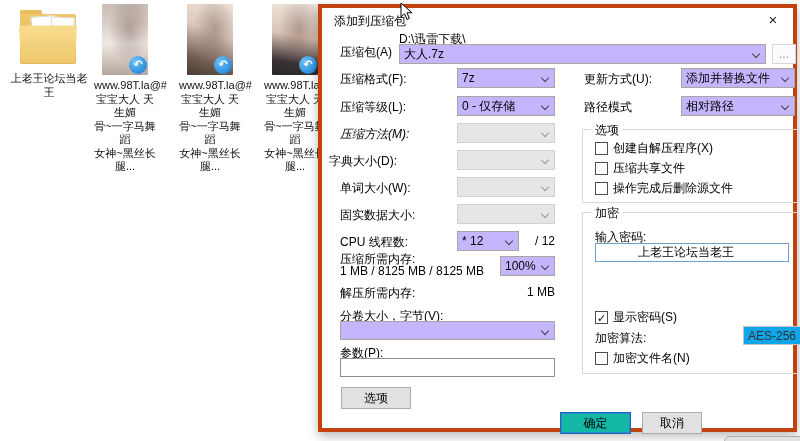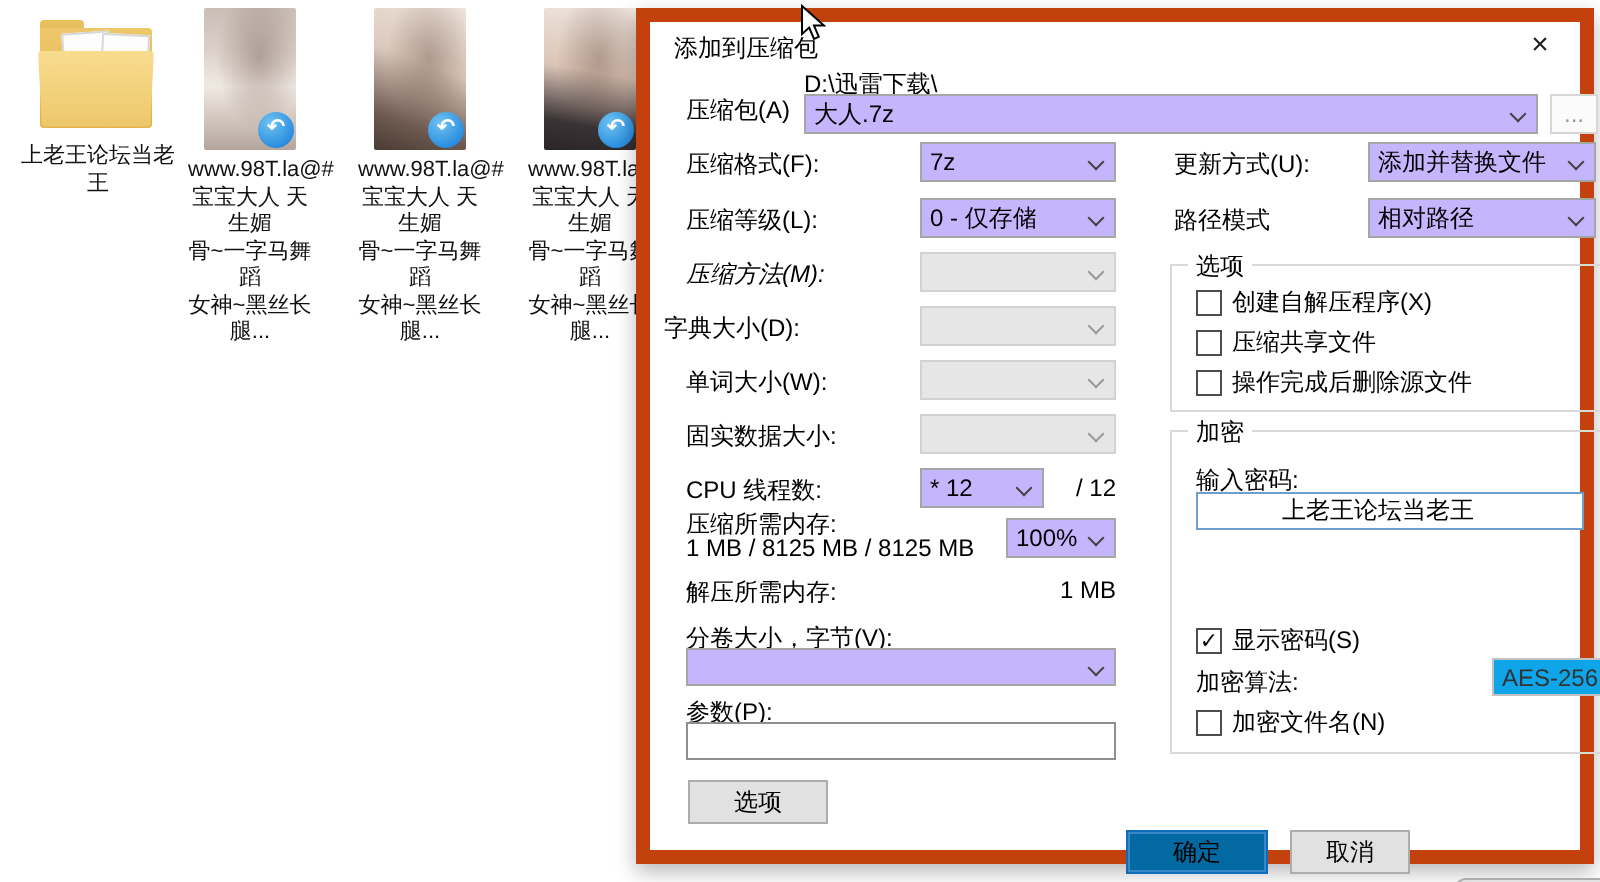--- a/index.html
+++ b/index.html
@@ -24,7 +24,7 @@
   .play-badge { position:absolute; right:1px; bottom:1px; width:18px; height:18px; border-radius:50%; background:radial-gradient(circle at 35% 30%,#6fc3f2,#2d8fe0 70%,#1b6fbe); color:#fff; font-size:11px; line-height:17px; text-align:center; font-weight:bold; }
 
   
-  .dialog { position:absolute; left:318px; top:4px; width:479px; height:428px; background:#ffffff; border:7px solid #c2410c; box-shadow:0 4px 10px rgba(0,0,0,.28); font-size:12px; }
+  .dialog { position:absolute; left:318px; top:4px; width:479px; height:428px; background:#ffffff; border:4px solid #c2410c; box-shadow:0 4px 10px rgba(0,0,0,.28); font-size:12px; }
   .dlg-title { position:absolute; left:12px; top:5px; font-size:12px; color:#000; }
   .dlg-close { position:absolute; right:6px; top:2px; width:28px; height:20px; text-align:center; font-size:15px; line-height:20px; color:#222; cursor:default; }
 

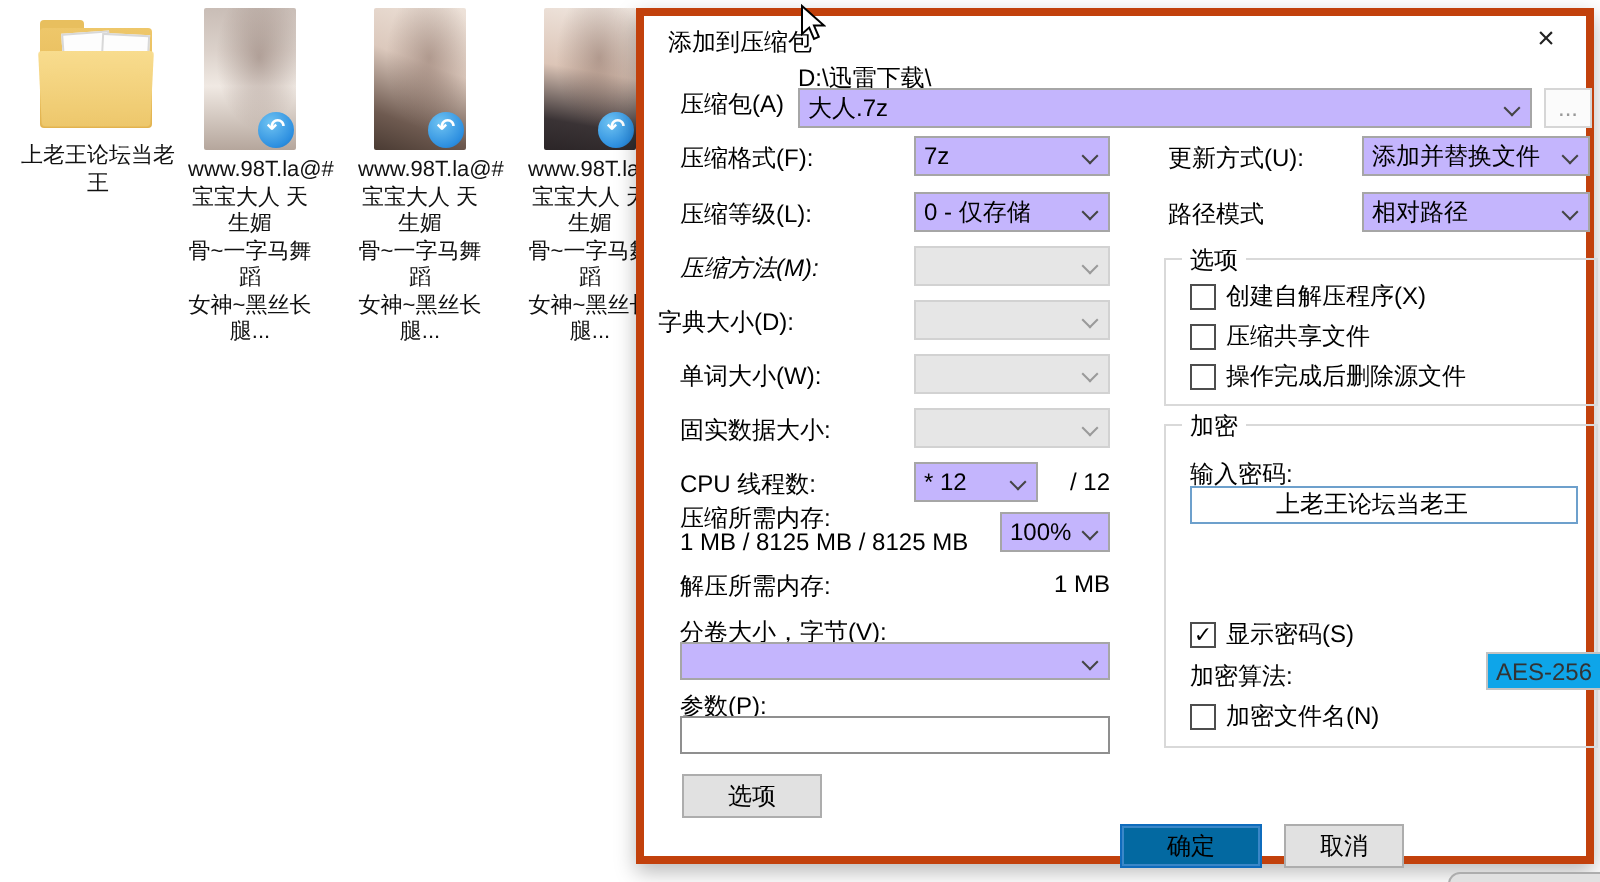--- a/index.html
+++ b/index.html
@@ -41,7 +41,7 @@
   .tinput.focus { border-color:#6da0cc;padding-left:42px; }
 
   .btn { position:absolute; height:22px; background:#e1e1e1; border:1px solid #adadad; font-size:12px; text-align:center; line-height:20px; }
-  .btn.primary { border:1px solid #0f6cbd; box-shadow:inset 0 0 0 1px #3a87c8; background:#0369a1; }
+  .btn.primary { border:1px solid #0f6cbd; box-shadow:inset 0 0 0 1px #3a87c8; background:#14b8a6; }
 
   .groupbox { position:absolute; border:1px solid #d9d9d9; }
   .groupbox .legend { position:absolute; top:-8px; left:8px; background:#fff; padding:0 4px; font-size:12px; }

